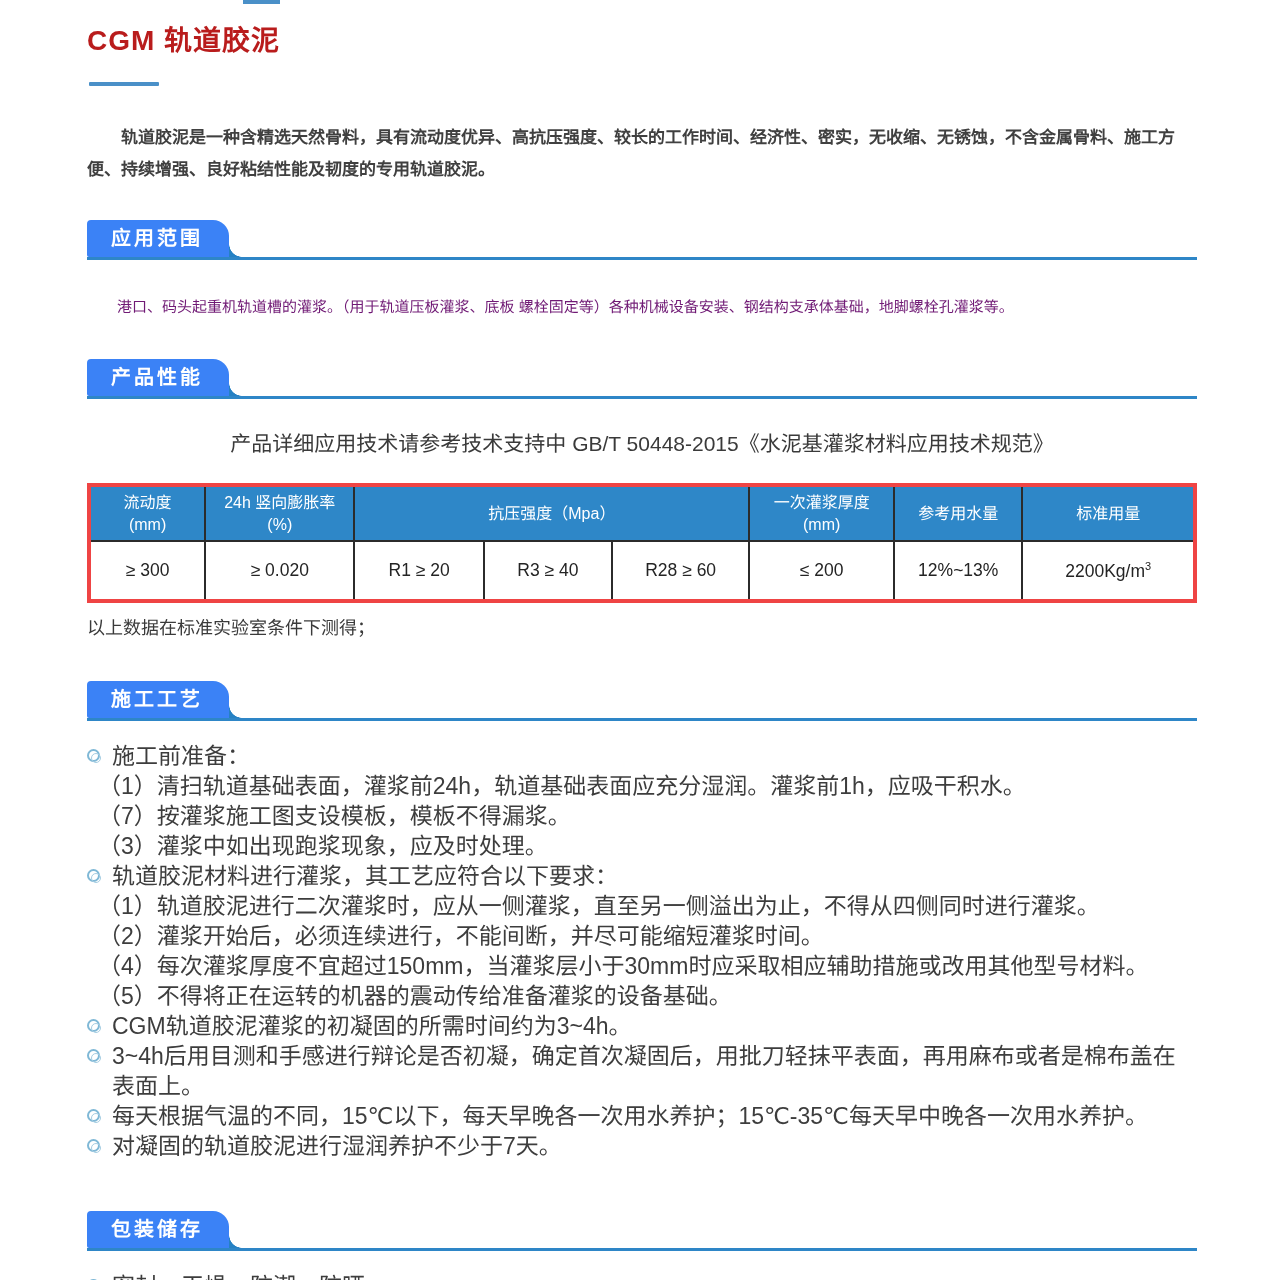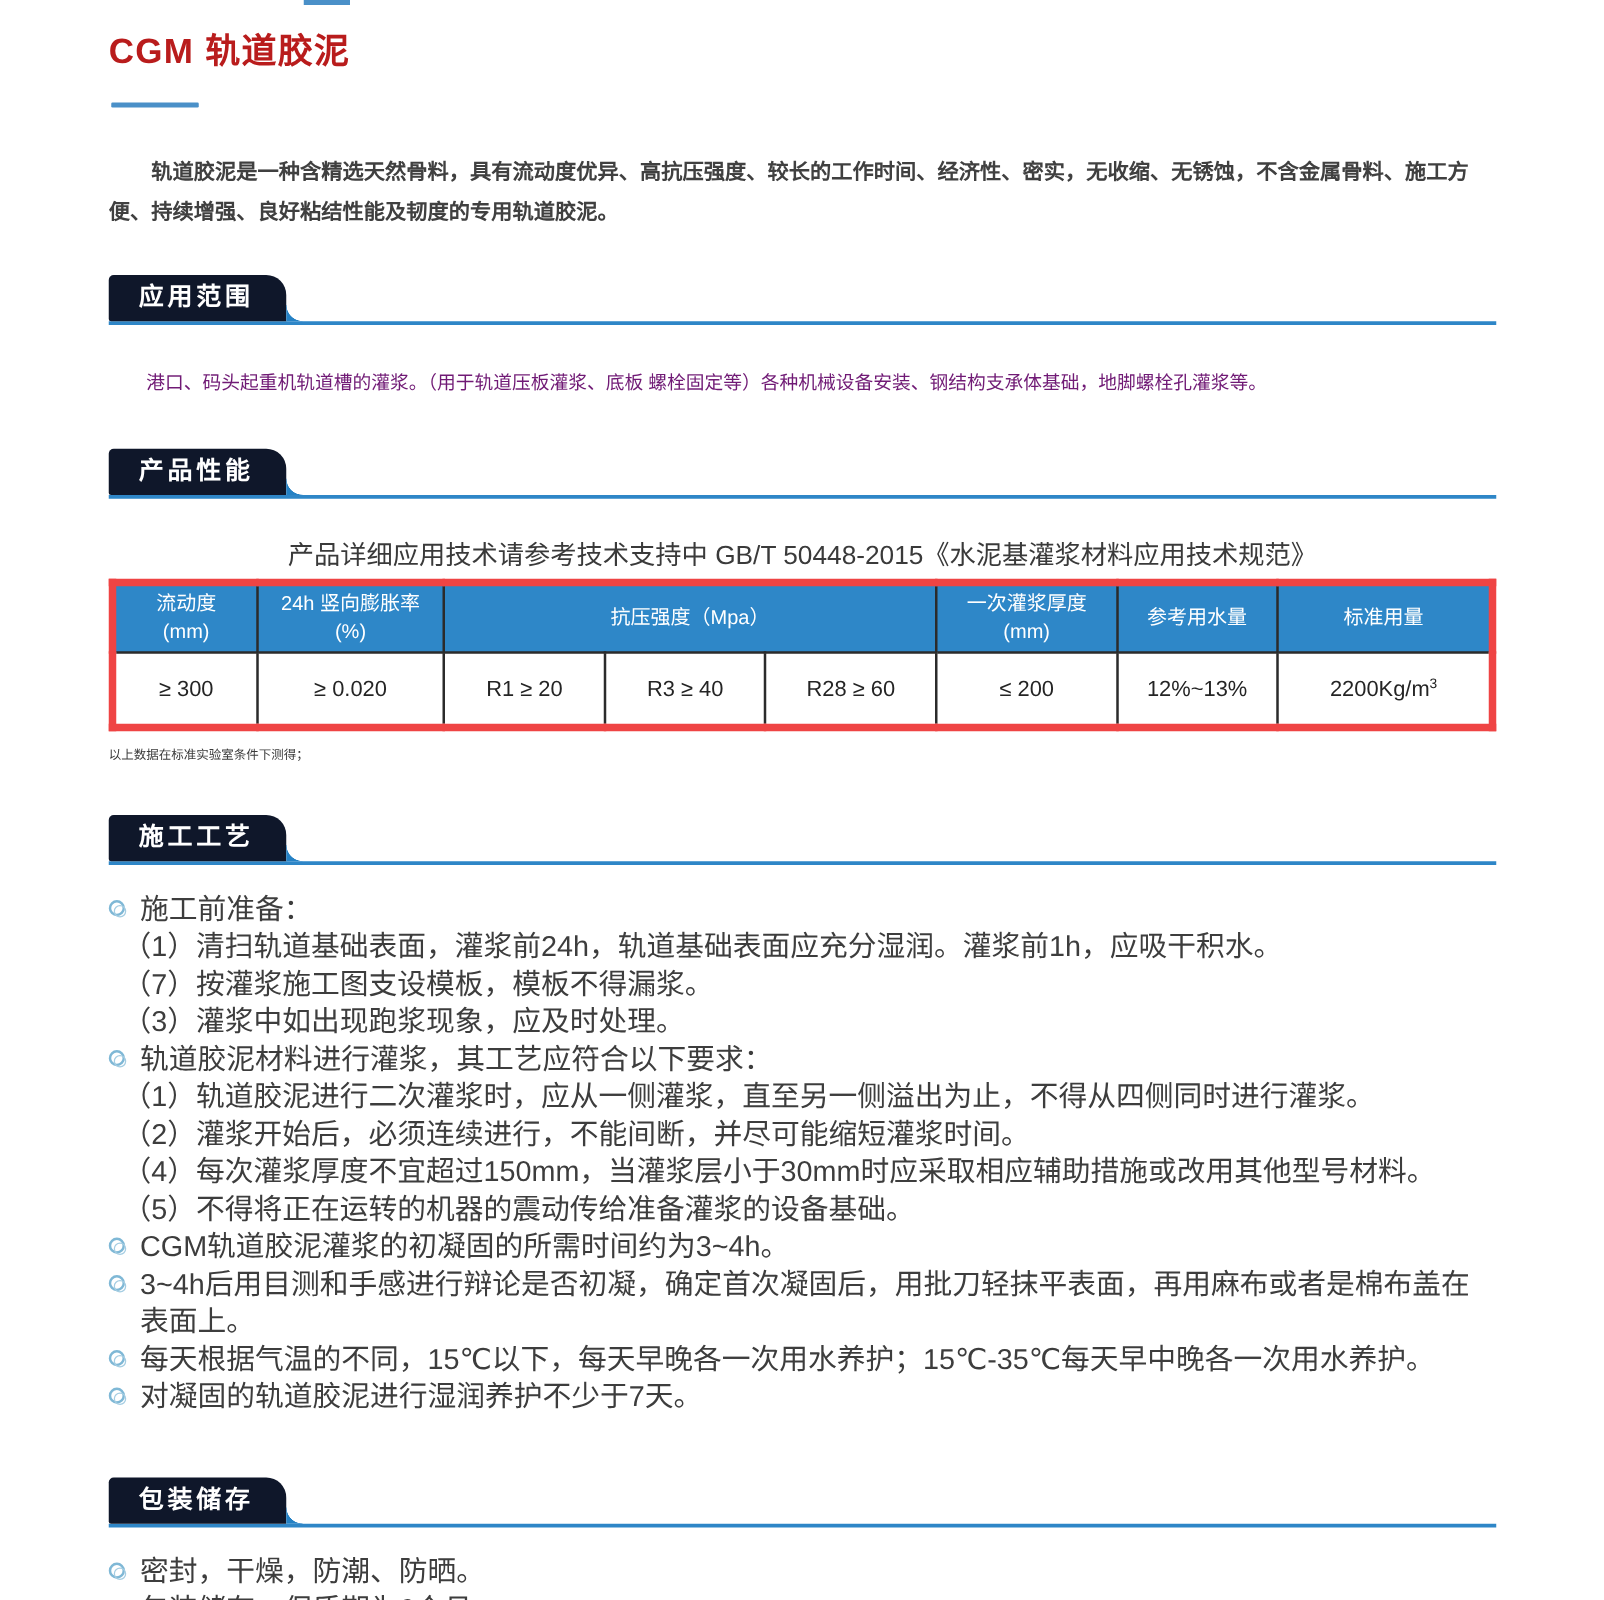--- a/index.html
+++ b/index.html
@@ -34,7 +34,7 @@
   .badge-row { position: relative; line-height: 0; }
   .badge {
     display: inline-block; position: relative;
-    background: #0f172a; color: #ffffff;
+    background: #3b82f6; color: #ffffff;
     font-size: 20px; font-weight: bold; letter-spacing: 3px;
     line-height: 1; padding: 8px 26px 9px 24px;
     border-radius: 4px 16px 0 2px;

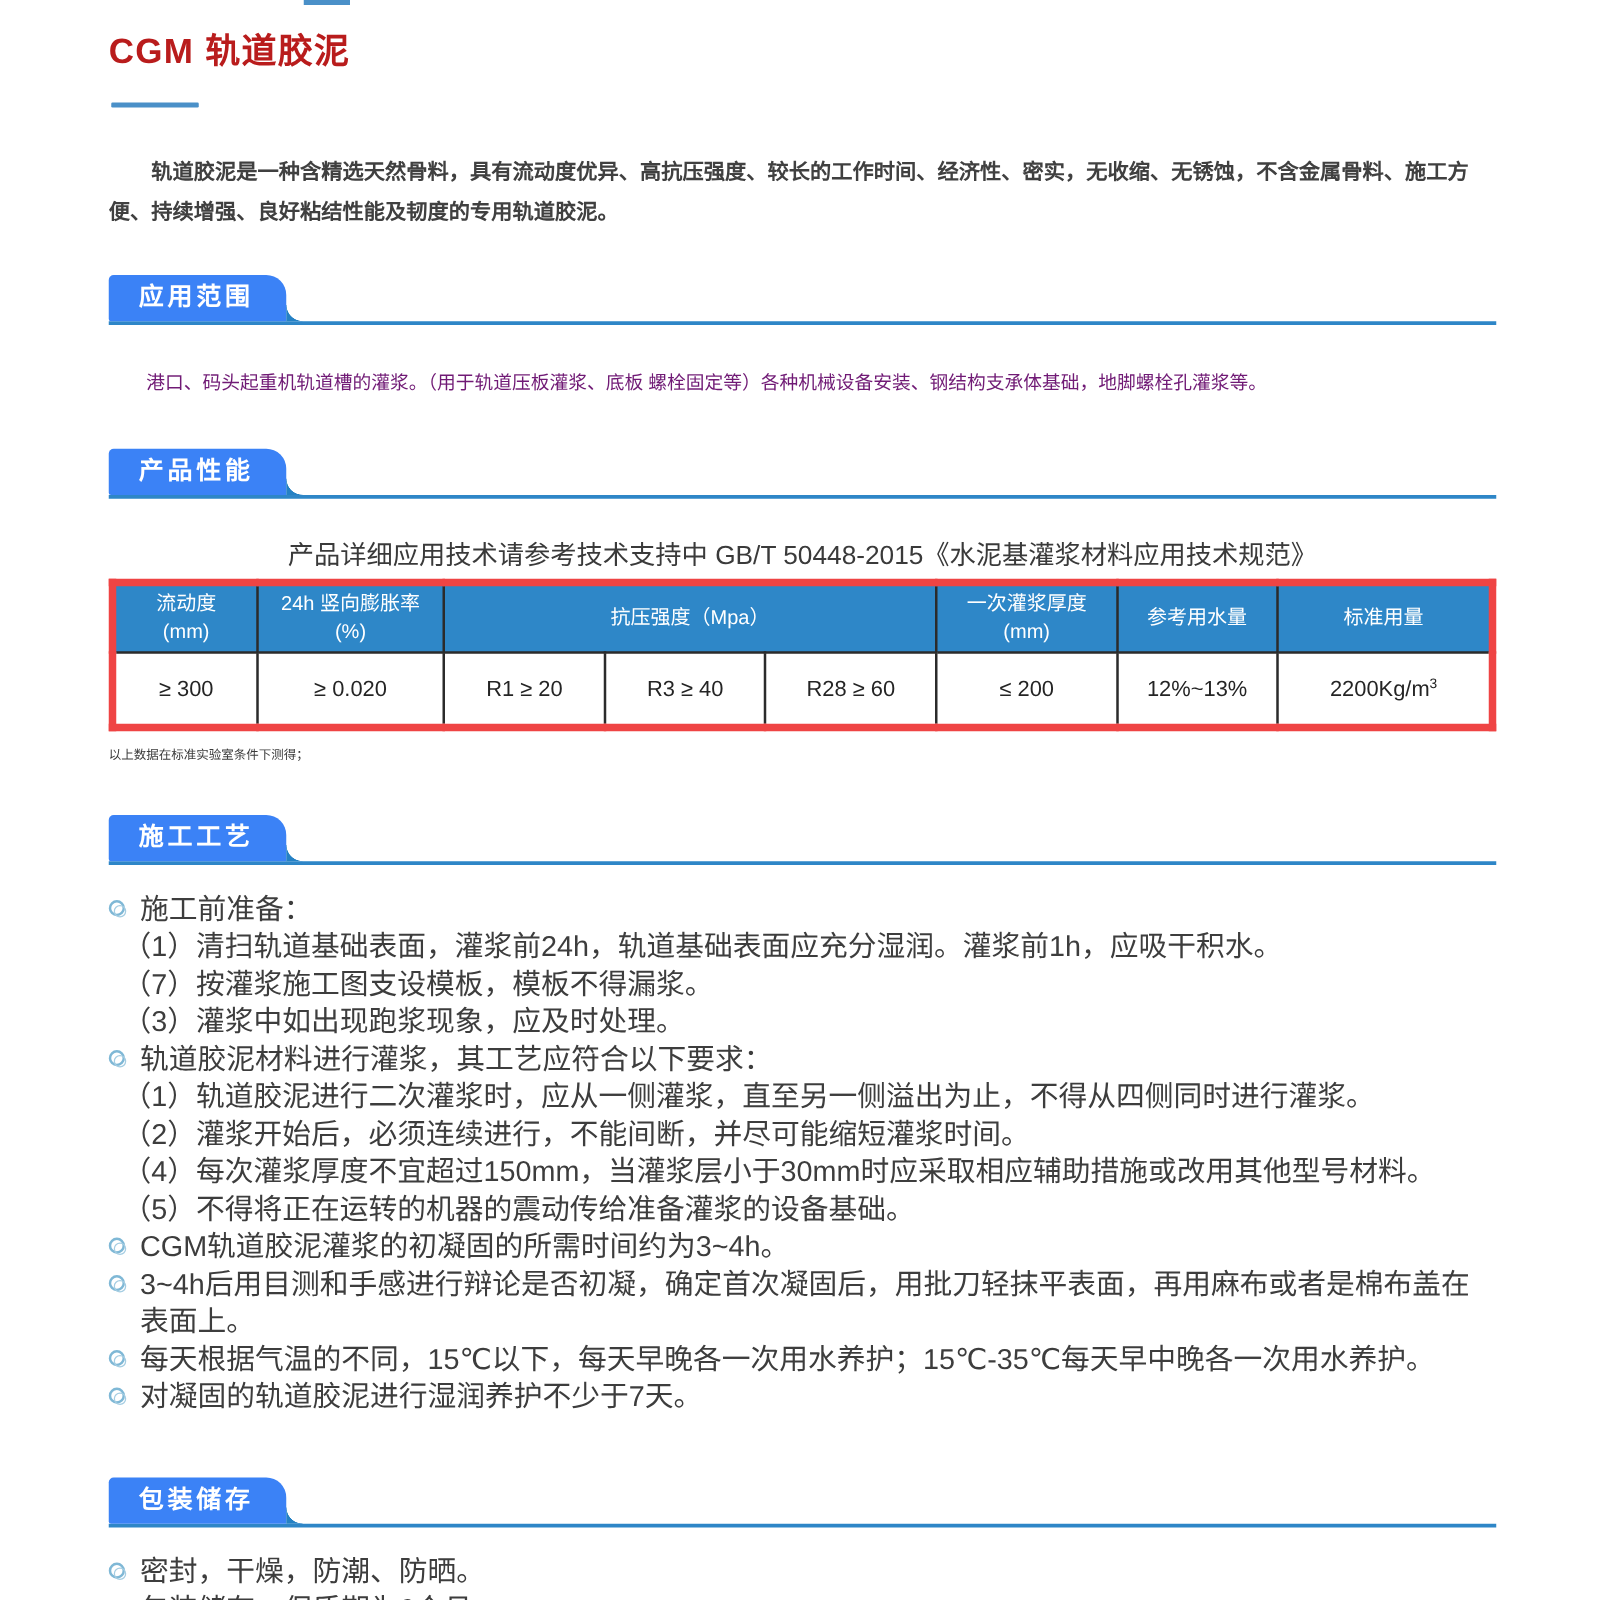--- a/index.html
+++ b/index.html
@@ -57,9 +57,9 @@
   }
 
   table.spec {
-    width: 100%; margin-top: 6px;
+    width: 100%; margin-top: 26px;
     border-collapse: collapse;
-    border: 6px solid #ef4444;
+    border: 4px solid #ef4444;
     table-layout: fixed;
   }
   table.spec th, table.spec td {

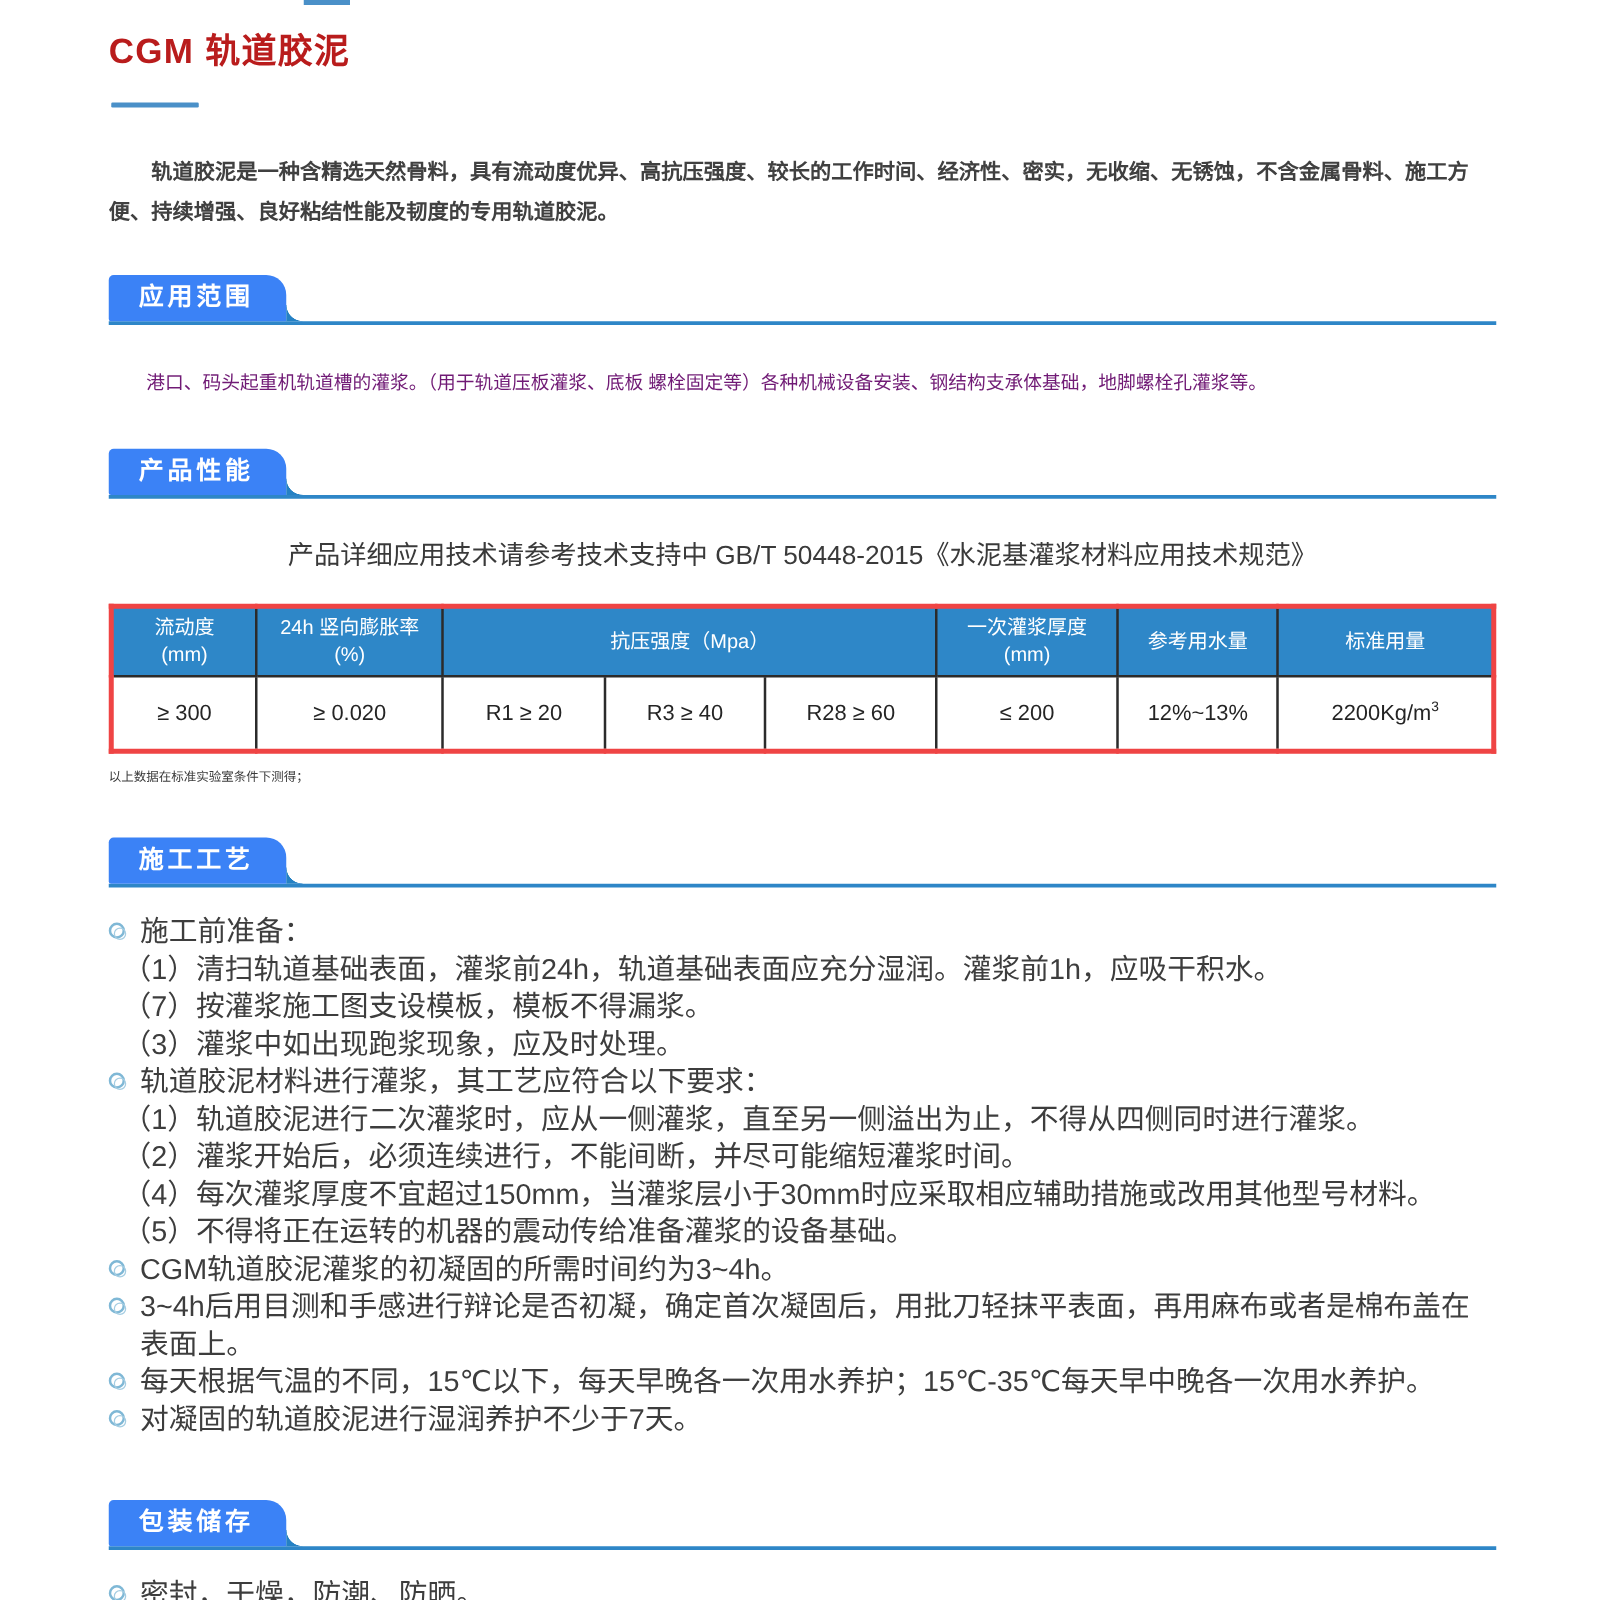--- a/index.html
+++ b/index.html
@@ -78,7 +78,7 @@
   }
   sup { font-size: 11px; vertical-align: super; }
 
-  .footnote { margin-top: 10px; font-size: 10px; color: #3a3a3a; }
+  .footnote { margin-top: 10px; font-size: 18px; color: #3a3a3a; }
 
   .item-list { margin-top: 20px; }
   .li { position: relative; font-size: 23px; line-height: 30px; color: #3d3d3d; }

